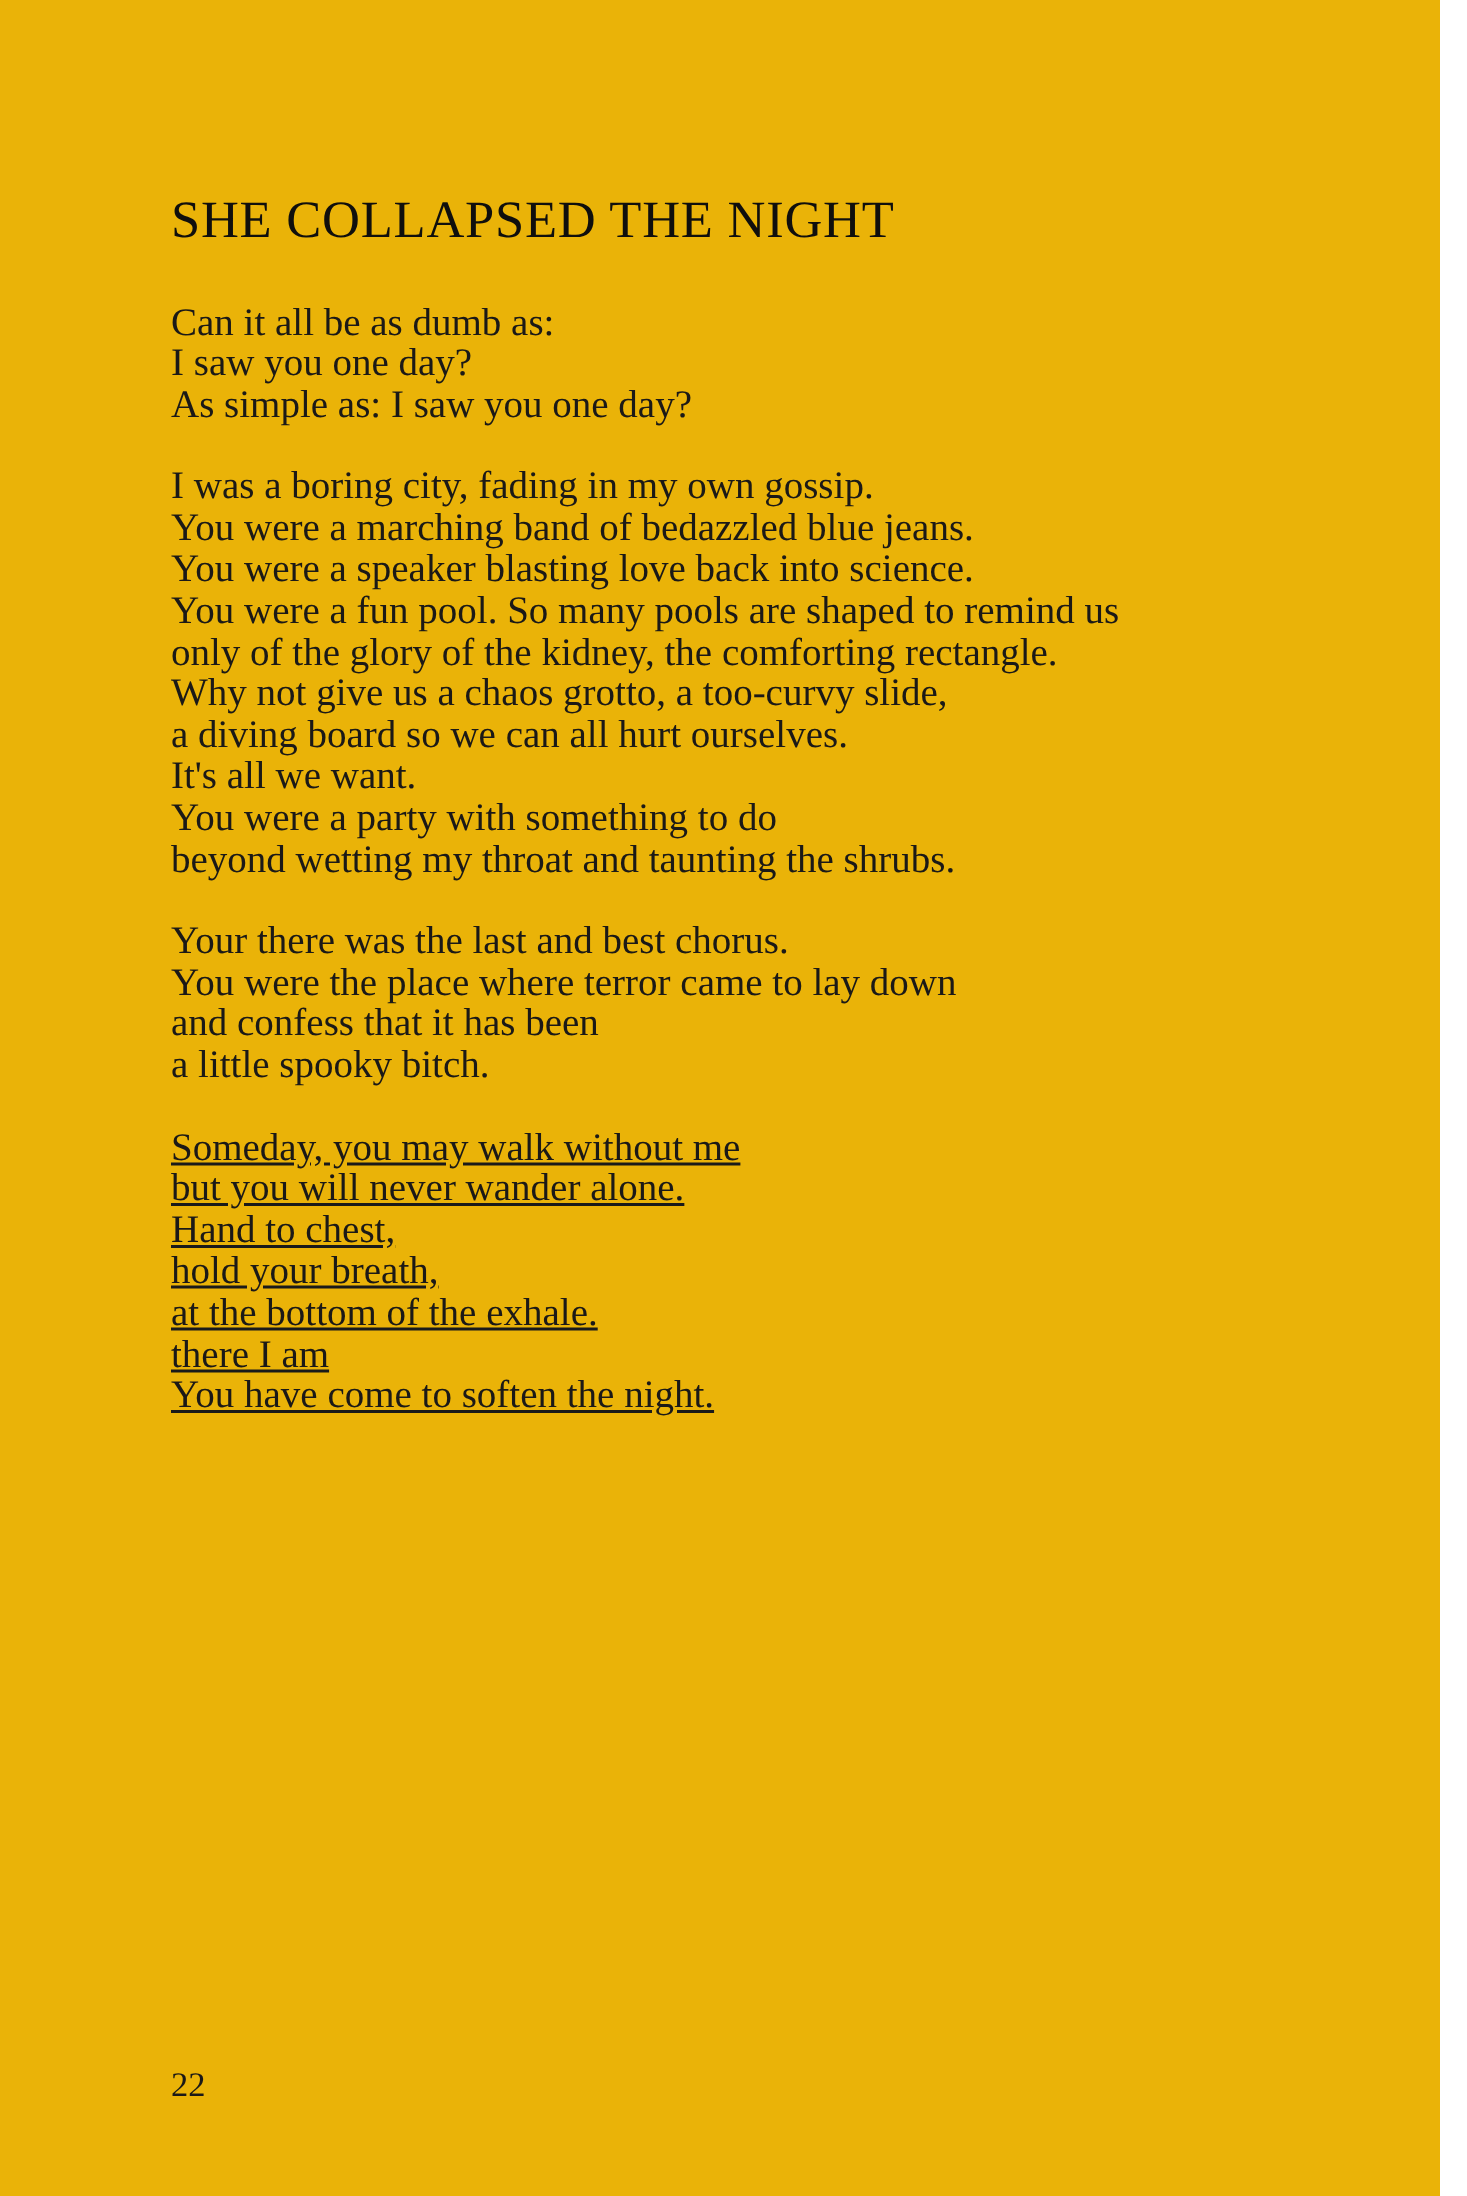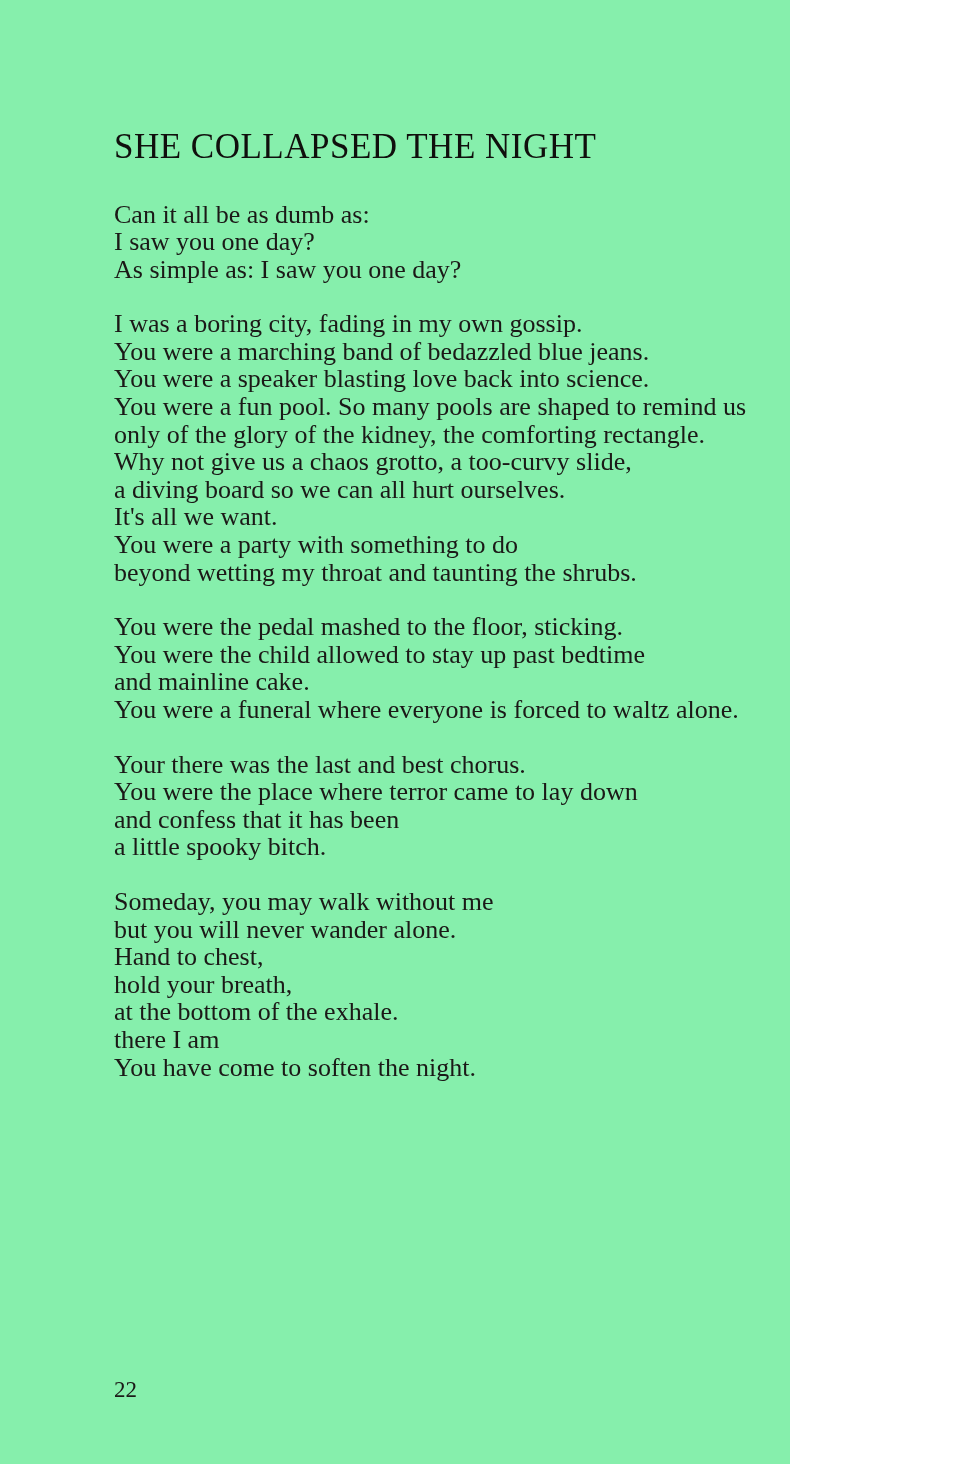--- a/index.html
+++ b/index.html
@@ -9,9 +9,9 @@
   }
   .page {
     position: relative;
-    width: 790px;
+    width: 960px;
     height: 1464px;
-    background: #86efac;
+    background: #eab308;
     font-family: "Liberation Serif", "DejaVu Serif", serif;
     color: #1a1a1a;
     box-sizing: border-box;

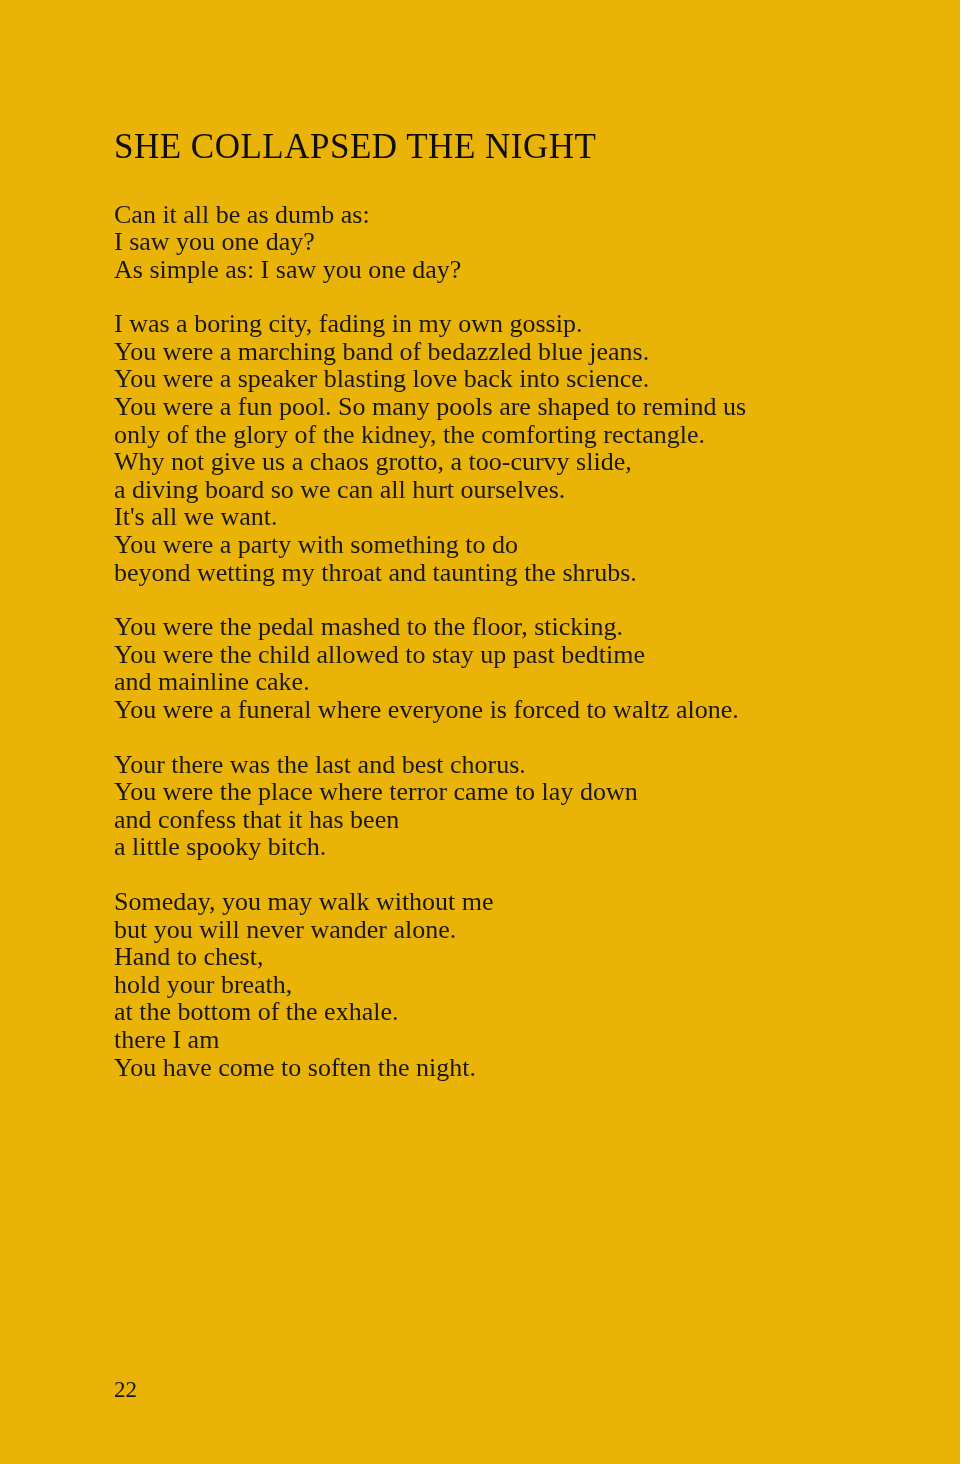--- a/index.html
+++ b/index.html
@@ -79,12 +79,6 @@
         <div class="line">beyond wetting my throat and taunting the shrubs.</div>
       </div>
 
-      <div class="stanza">
-        <div class="line">You were the pedal mashed to the floor, sticking.</div>
-        <div class="line">You were the child allowed to stay up past bedtime</div>
-        <div class="line">and mainline cake.</div>
-        <div class="line">You were a funeral where everyone is forced to waltz alone.</div>
-      </div>
 
 
       <div class="stanza">

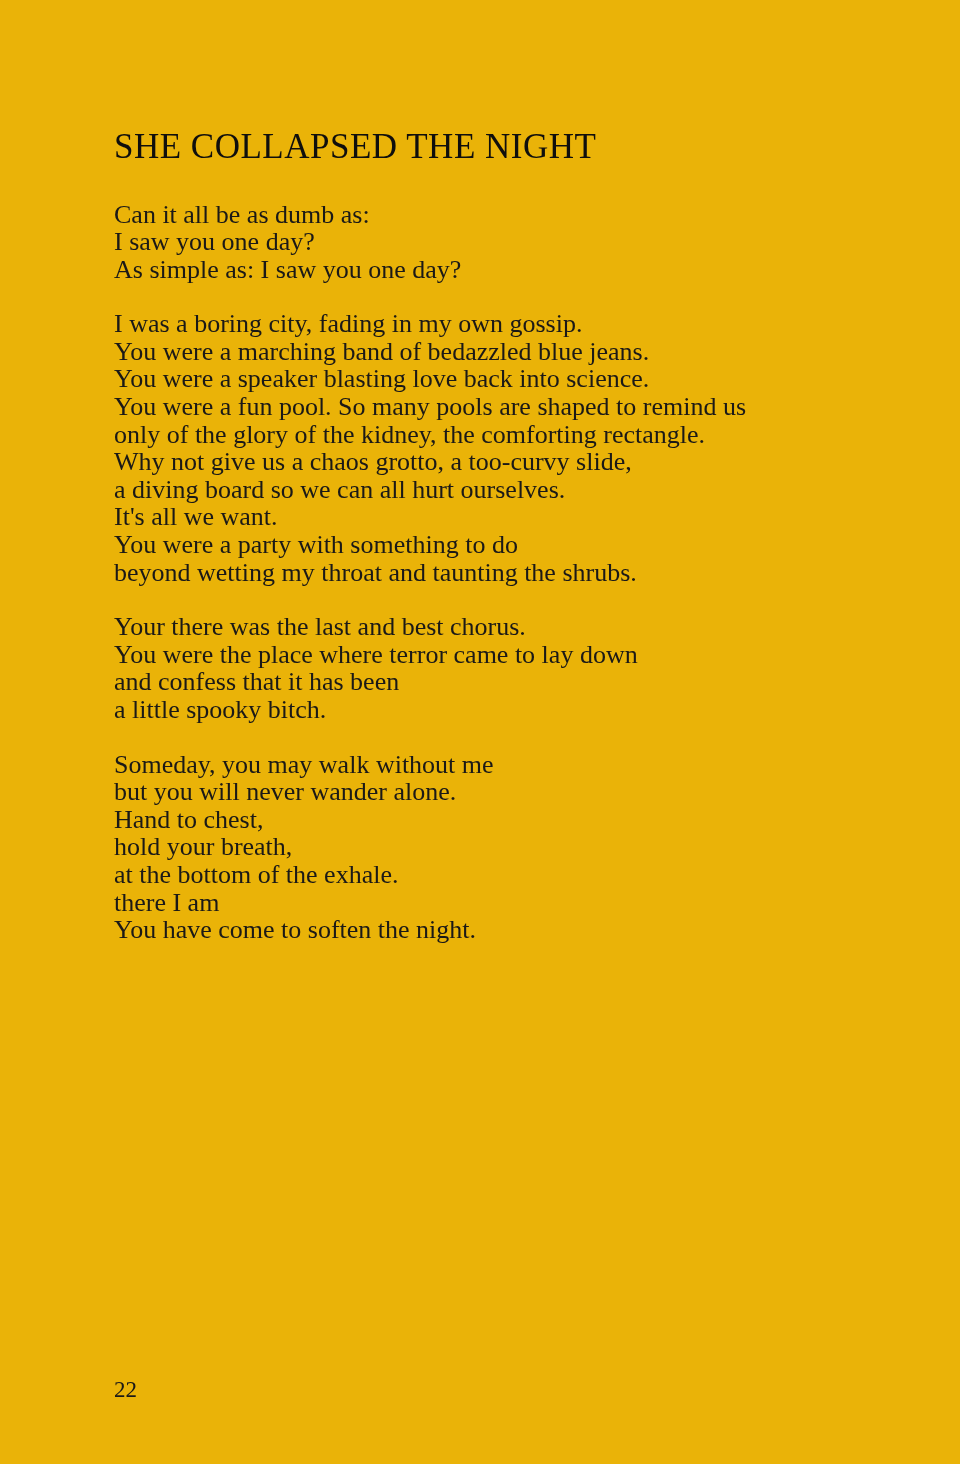--- a/index.html
+++ b/index.html
@@ -36,6 +36,7 @@
   }
   .stanza:last-child {
     margin-bottom: 0;
+    text-decoration: underline;
   }
   .line {
     font-size: 26px;

